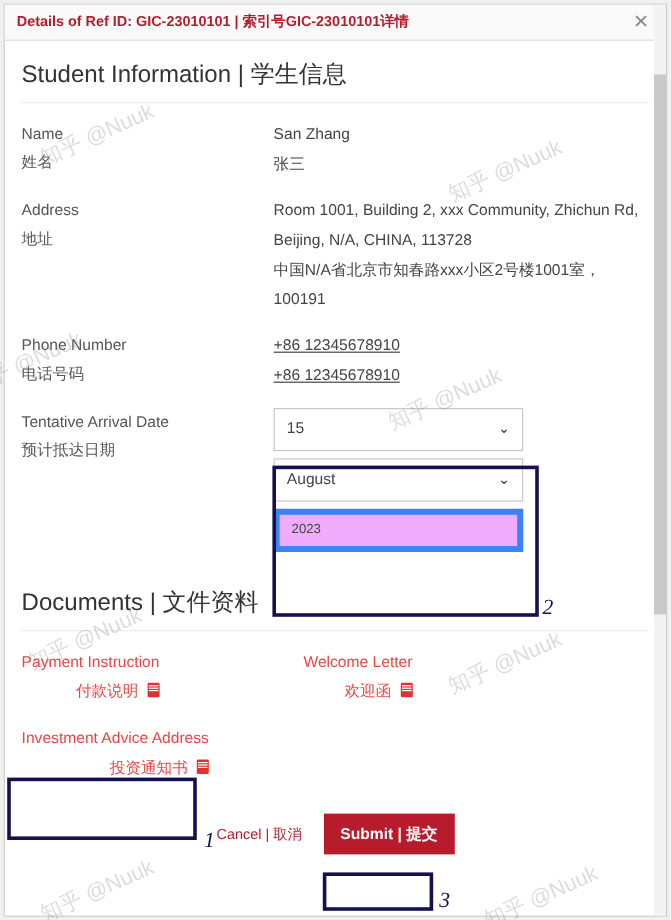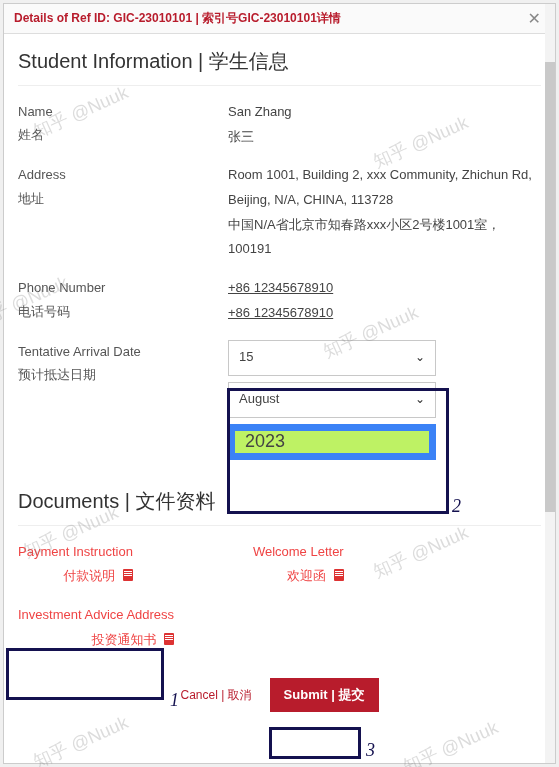--- a/index.html
+++ b/index.html
@@ -96,10 +96,10 @@
   .readonly {
     width: 208px;
     height: 36px;
-    border: 7px solid #3b82f6;
-    background: #bef264;
+    border: 5px solid #3b82f6;
+    background: #f0abfc;
     padding: 0 10px;
-    font-size: 18px;
+    font-size: 11px;
     color: #444;
     display: flex;
     align-items: center;

